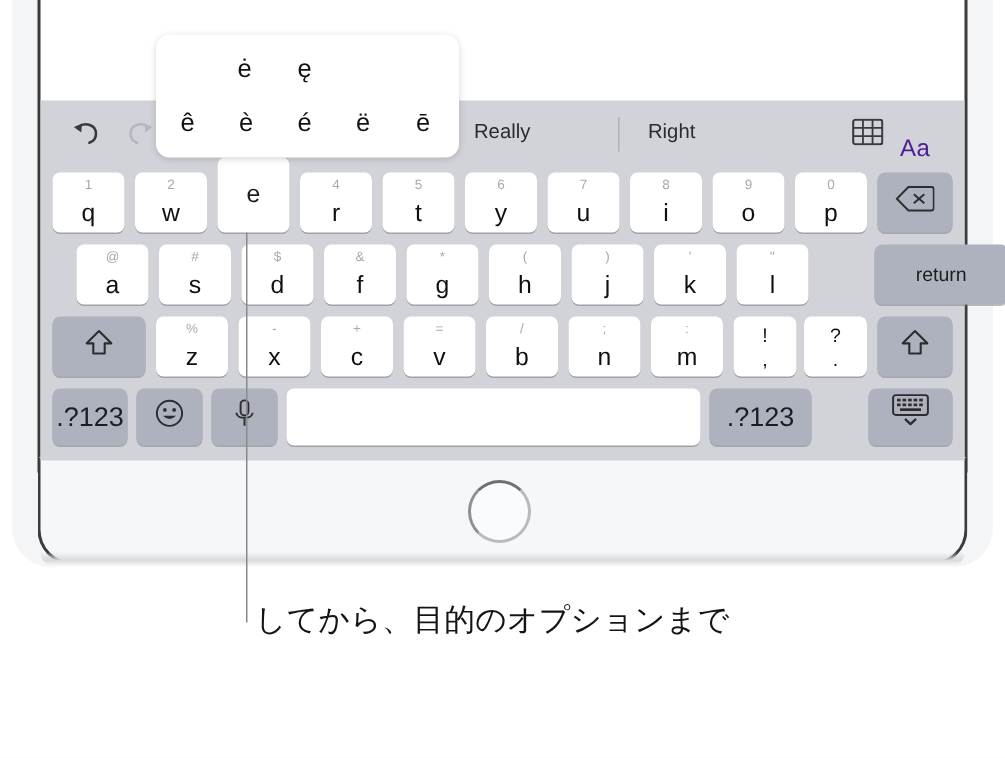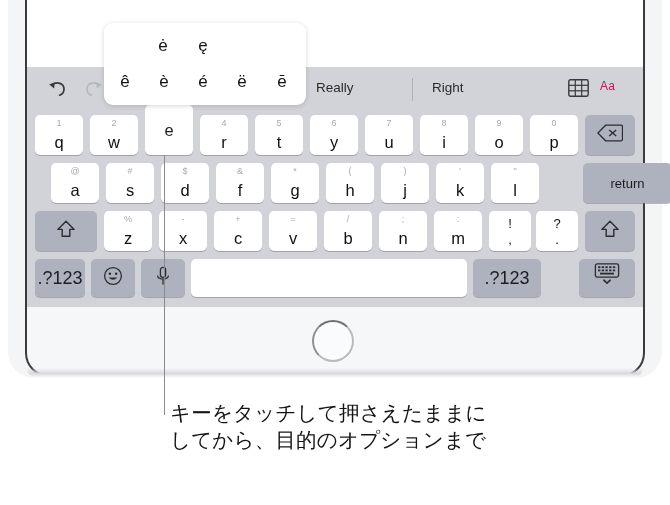--- a/index.html
+++ b/index.html
@@ -144,9 +144,9 @@
   #format-aa {
     position: absolute;
     left: 573px;
-    top: 12px;
-    font-size: 12px;
-    color: #be185d;
+    top: 24px;
+    font-size: 16px;
+    color: #4c1d95;
     letter-spacing: 0.3px;
     cursor: pointer;
   }

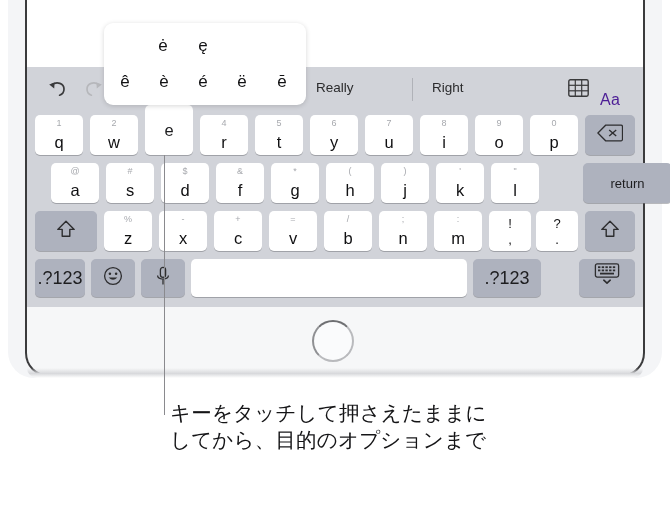--- a/index.html
+++ b/index.html
@@ -520,7 +520,6 @@
 <div id="callout-line"></div>
 
 <div id="caption">
-  <div>キーをタッチして押さえたままに</div>
   <div>してから、目的のオプションまで</div>
 </div>
 

